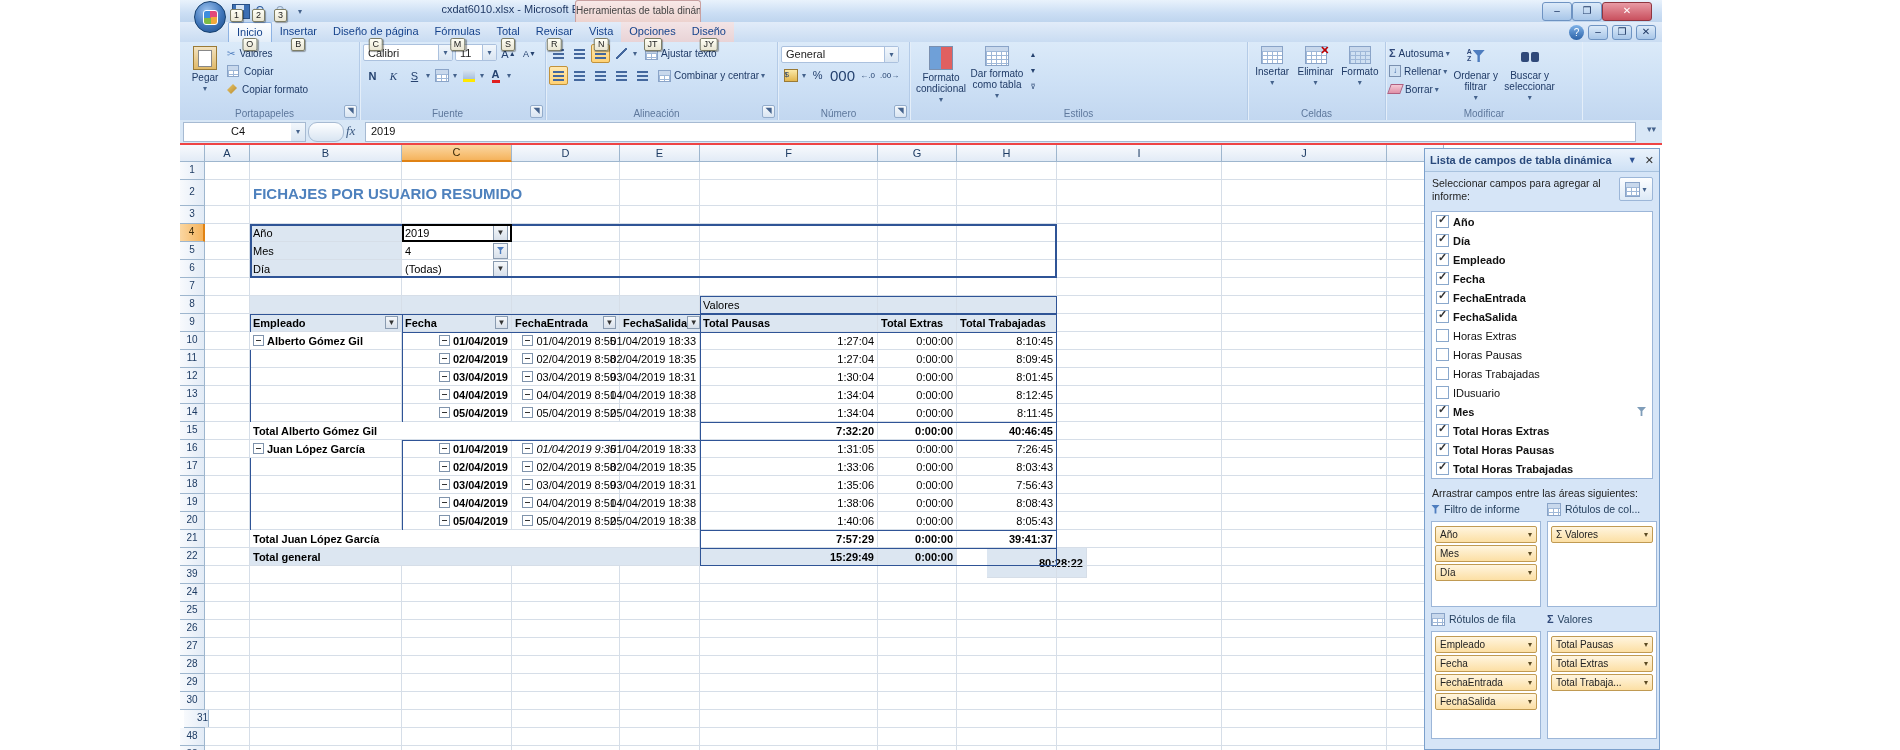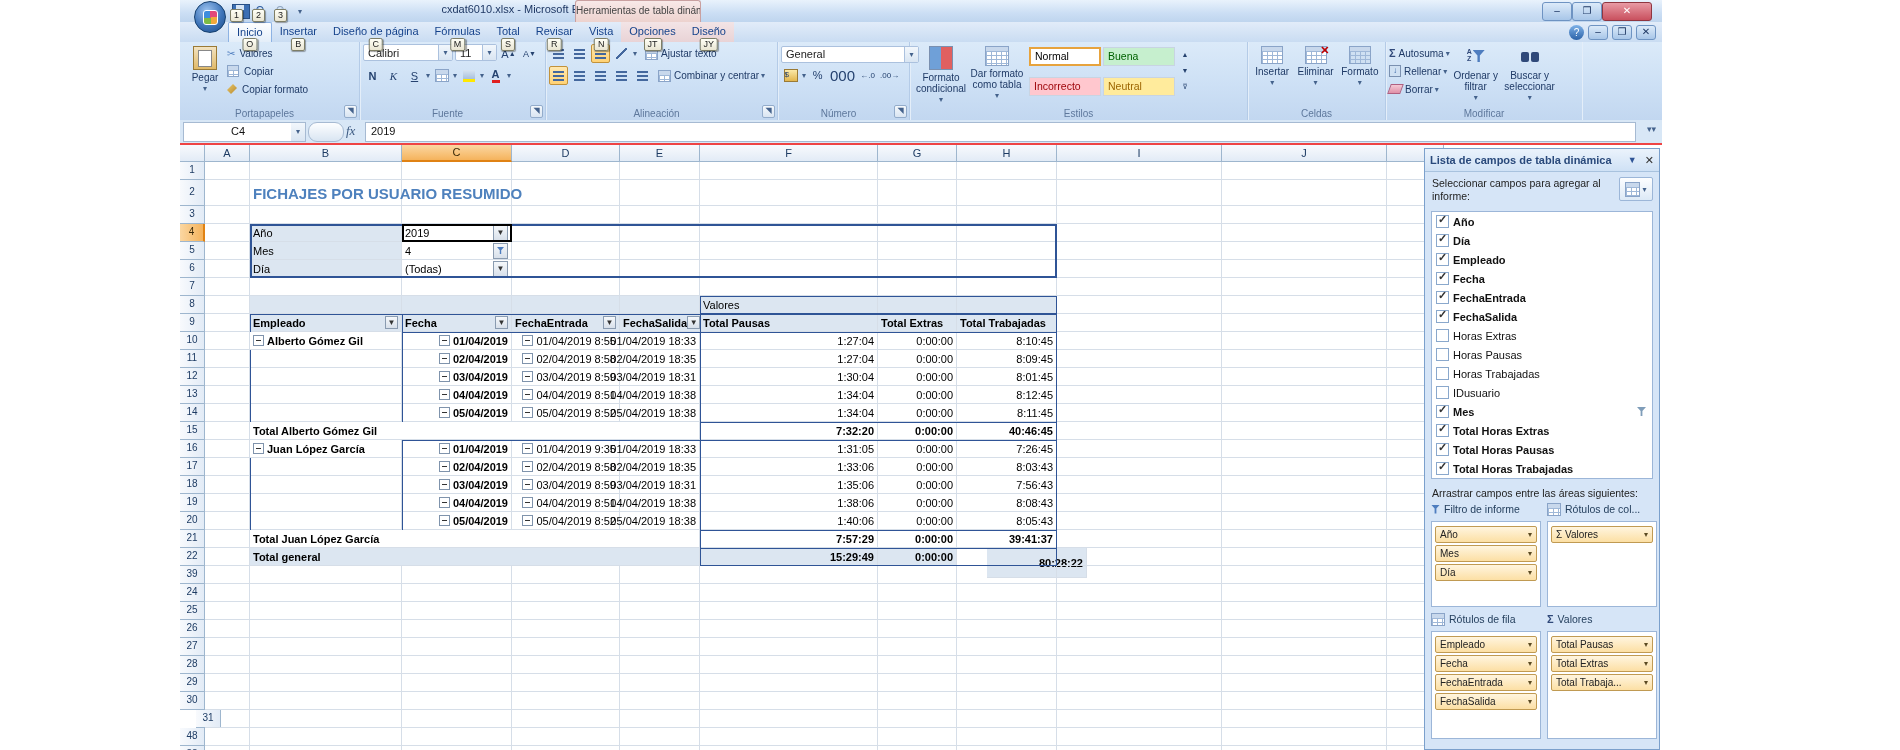--- a/index.html
+++ b/index.html
@@ -297,7 +297,7 @@
     </div>
 
     <div class="rgroup" style="width:132px;">
-      <span class="combo" style="width:138px;margin-bottom:3px;">
+      <span class="combo" style="width:118px;margin-bottom:3px;">
               <span>General</span>
               <span class="dd">▾</span>
             </span>

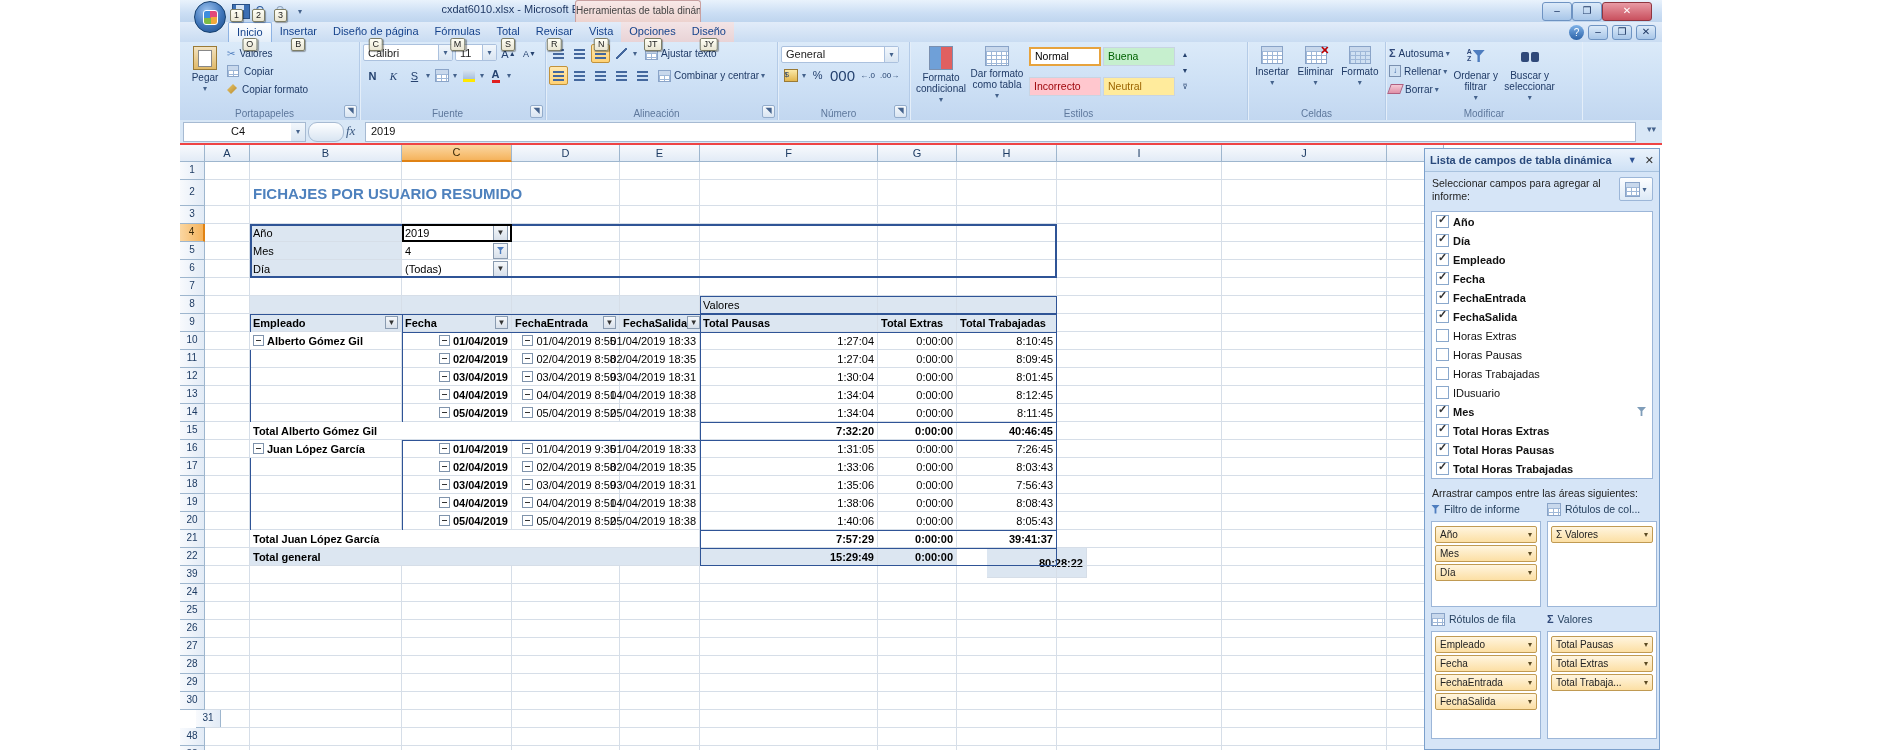--- a/index.html
+++ b/index.html
@@ -327,12 +327,6 @@
           <span>Dar formato como tabla</span>
                 <span class="dda">▾</span>
         </div>
-        <div style="display:grid;grid-template-columns:72px 72px;gap:2px;margin:3px 2px 0 4px;" id="stylegallery">
-                <div class="chip sel" style="background: rgb(255, 255, 255); color: rgb(0, 0, 0);">Normal</div>
-                <div class="chip" style="background: rgb(198, 239, 206); color: rgb(0, 97, 0);">Buena</div>
-                <div class="chip" style="background: rgb(255, 199, 206); color: rgb(156, 0, 6);">Incorrecto</div>
-                <div class="chip" style="background: rgb(255, 235, 156); color: rgb(156, 101, 0);">Neutral</div>
-              </div>
         <div style="display:flex;flex-direction:column;gap:1px;margin-top:3px;">
           <span class="tbtn" style="height:13px;min-width:14px;font-size:7px;">▲</span>
           <span class="tbtn" style="height:13px;min-width:14px;font-size:7px;">▼</span>

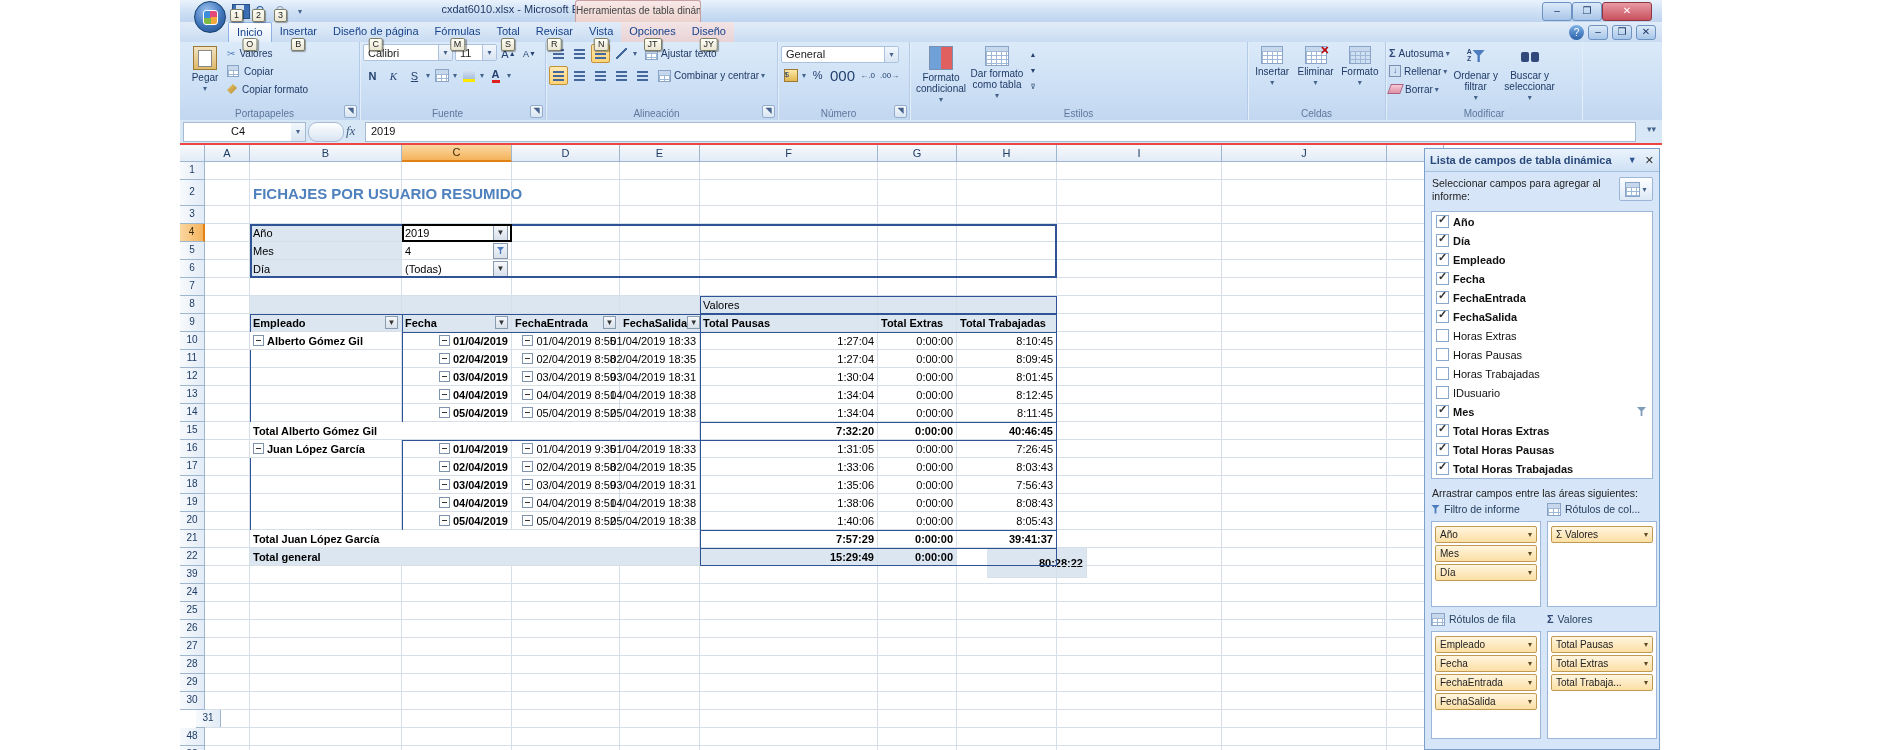--- a/index.html
+++ b/index.html
@@ -647,7 +647,7 @@
             <span class="clps"></span>
             <span>01/04/2019</span>
           </div>
-          <div class="cell rt" style="left: 332px; top: 295px; width: 108px; height: 18px;">
+          <div class="cell rt" style="left: 332px; top: 295px; width: 108px; height: 18px; font-style: italic;">
             <span class="clps"></span>
             <span>01/04/2019 9:35</span>
           </div>

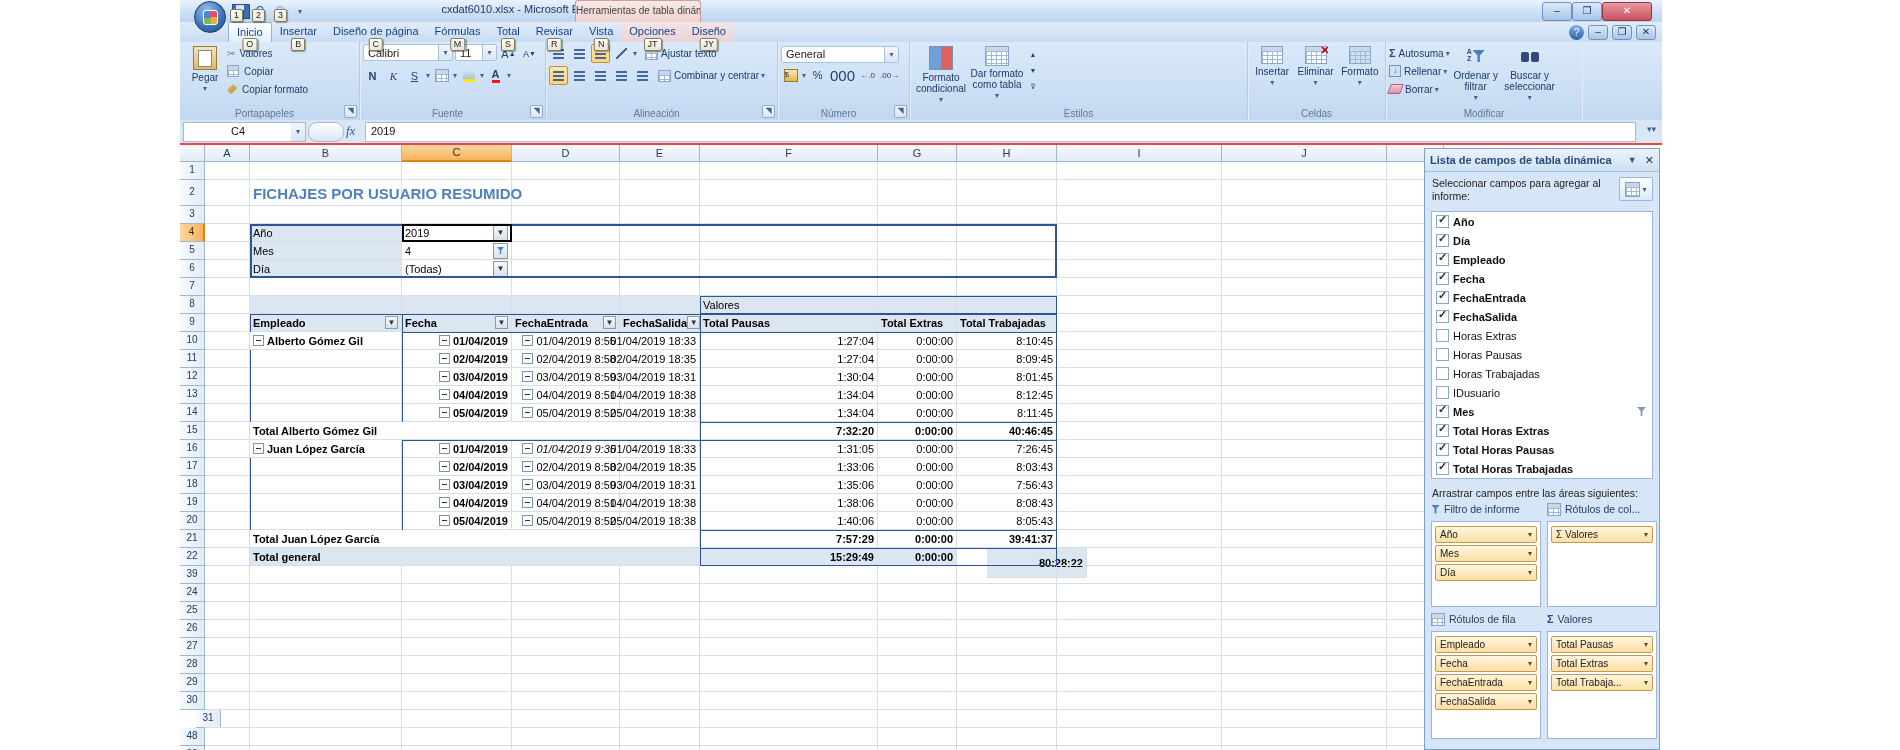--- a/index.html
+++ b/index.html
@@ -850,7 +850,7 @@
           <div class="cell" style="left: 877px; top: 547px; width: 165px; height: 18px;"></div>
           <div class="cell" style="left: 1042px; top: 547px; width: 165px; height: 18px;"></div>
           <div class="cell" style="left: 1207px; top: 547px; width: 57px; height: 18px;"></div>
-          <div class="rhead" style="left: 16px; top: 565px; width: 25px; height: 18px; line-height: 16px;">31</div>
+          <div class="rhead" style="left: 4px; top: 565px; width: 25px; height: 18px; line-height: 16px; text-align: right;">31</div>
           <div class="cell" style="left: 25px; top: 565px; width: 45px; height: 18px;"></div>
           <div class="cell" style="left: 70px; top: 565px; width: 152px; height: 18px;"></div>
           <div class="cell" style="left: 222px; top: 565px; width: 110px; height: 18px;"></div>

